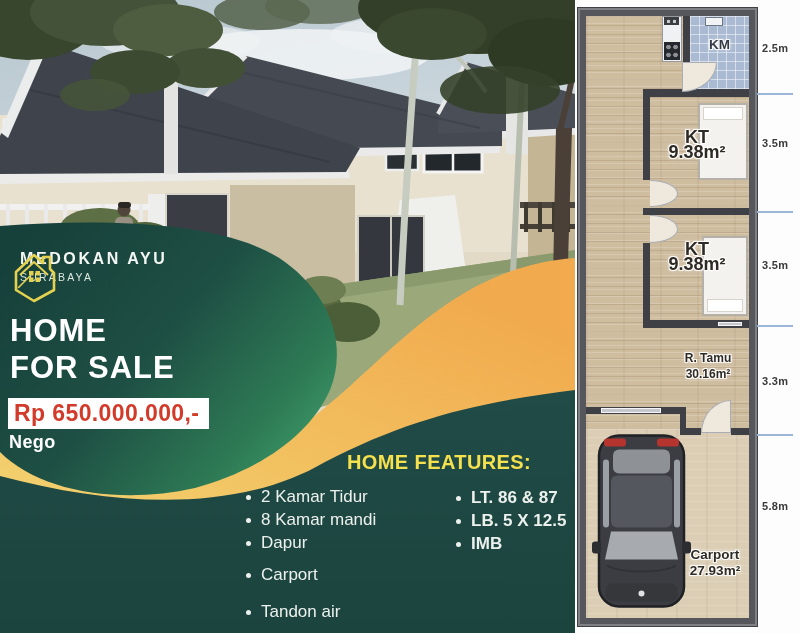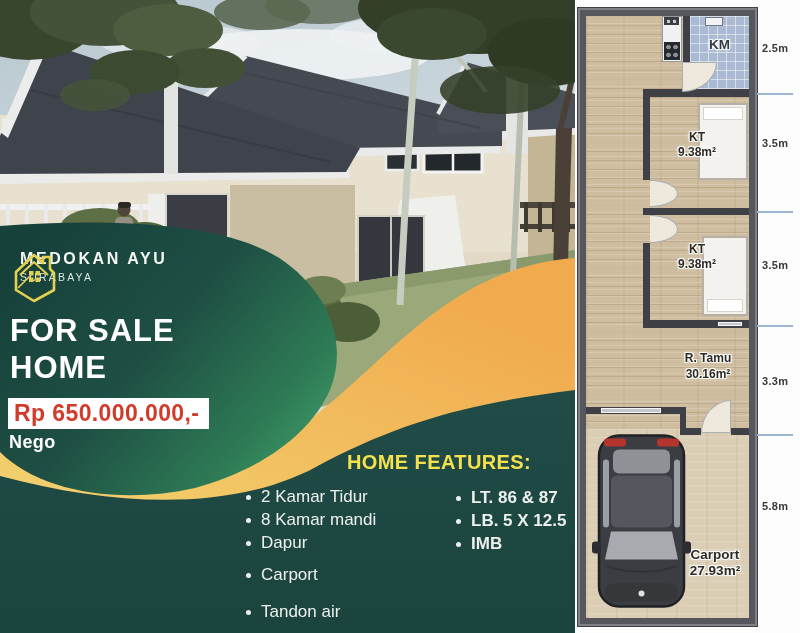--- a/index.html
+++ b/index.html
@@ -77,7 +77,7 @@
 
   .win{background:#c5c9ce;border:1px solid #f4f5f6;}
 
-  .room-label{position:absolute;text-align:center;font-weight:bold;color:#2e2a24;font-size:12px;line-height:15px;
+  .room-label{position:absolute;text-align:center;font-weight:bold;color:#2e2a24;font-size:18px;line-height:15px;
     text-shadow:-1px -1px 0 rgba(255,255,255,.85),1px -1px 0 rgba(255,255,255,.85),-1px 1px 0 rgba(255,255,255,.85),1px 1px 0 rgba(255,255,255,.85),0 0 4px rgba(255,255,255,.9);}
   .km-label{left:104px;top:21px;width:59px;color:#333a45;font-size:13.5px;}
   .kt1-label{left:61px;top:114px;width:100px;}

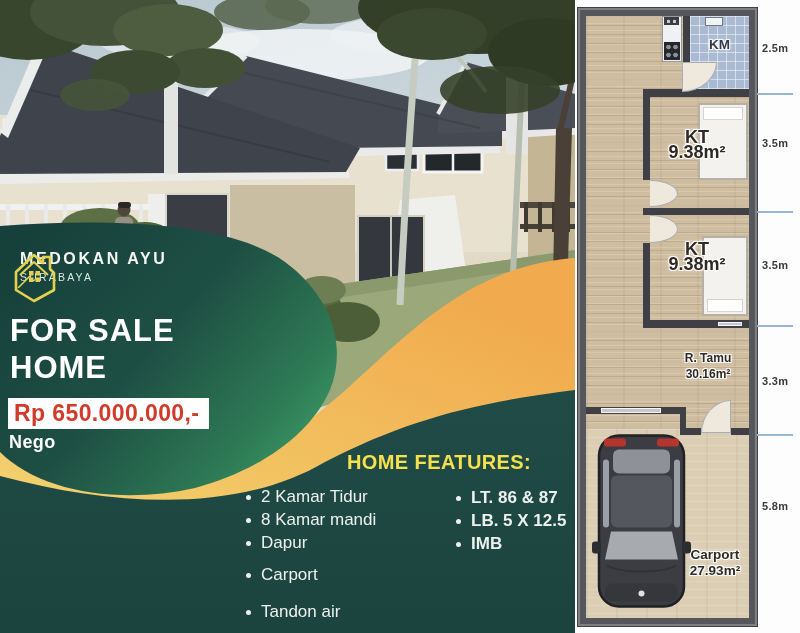--- a/index.html
+++ b/index.html
@@ -241,8 +241,8 @@
     </div>
 
     <div class="overlay title">
+      <div>HOME</div>
       <div>FOR SALE</div>
-      <div>HOME</div>
     </div>
 
     <div class="overlay price-band">Rp 650.000.000,-</div>

